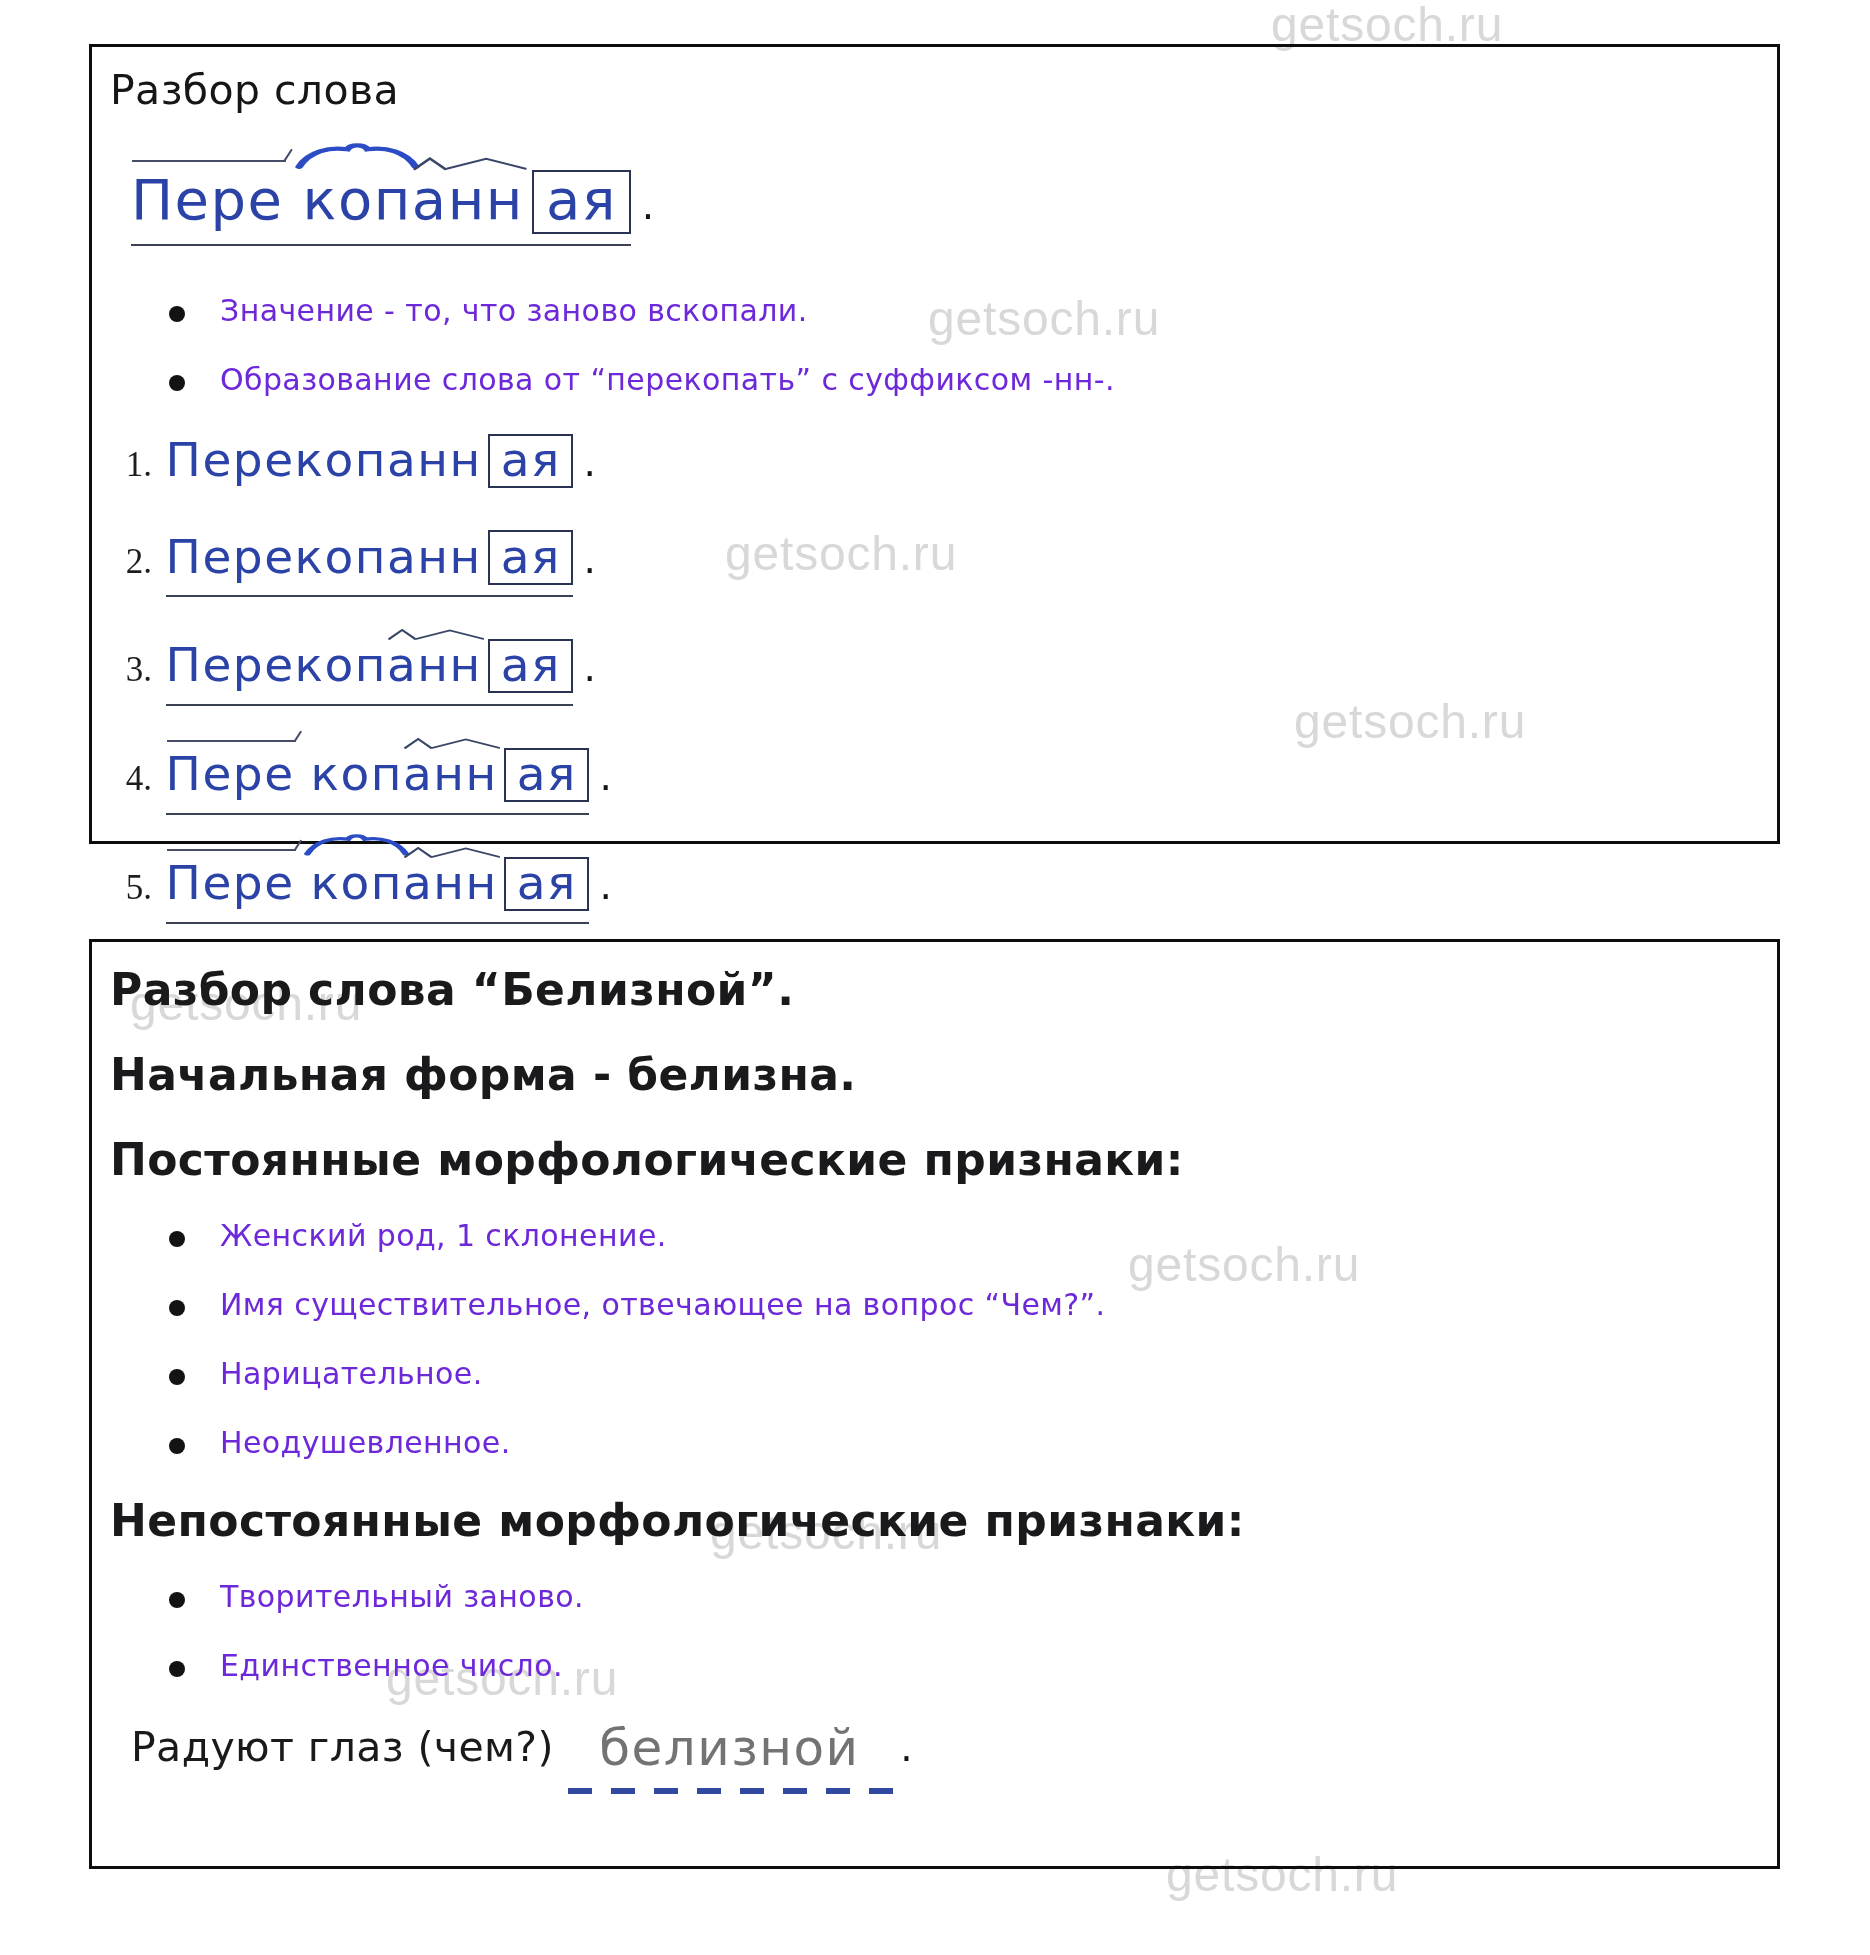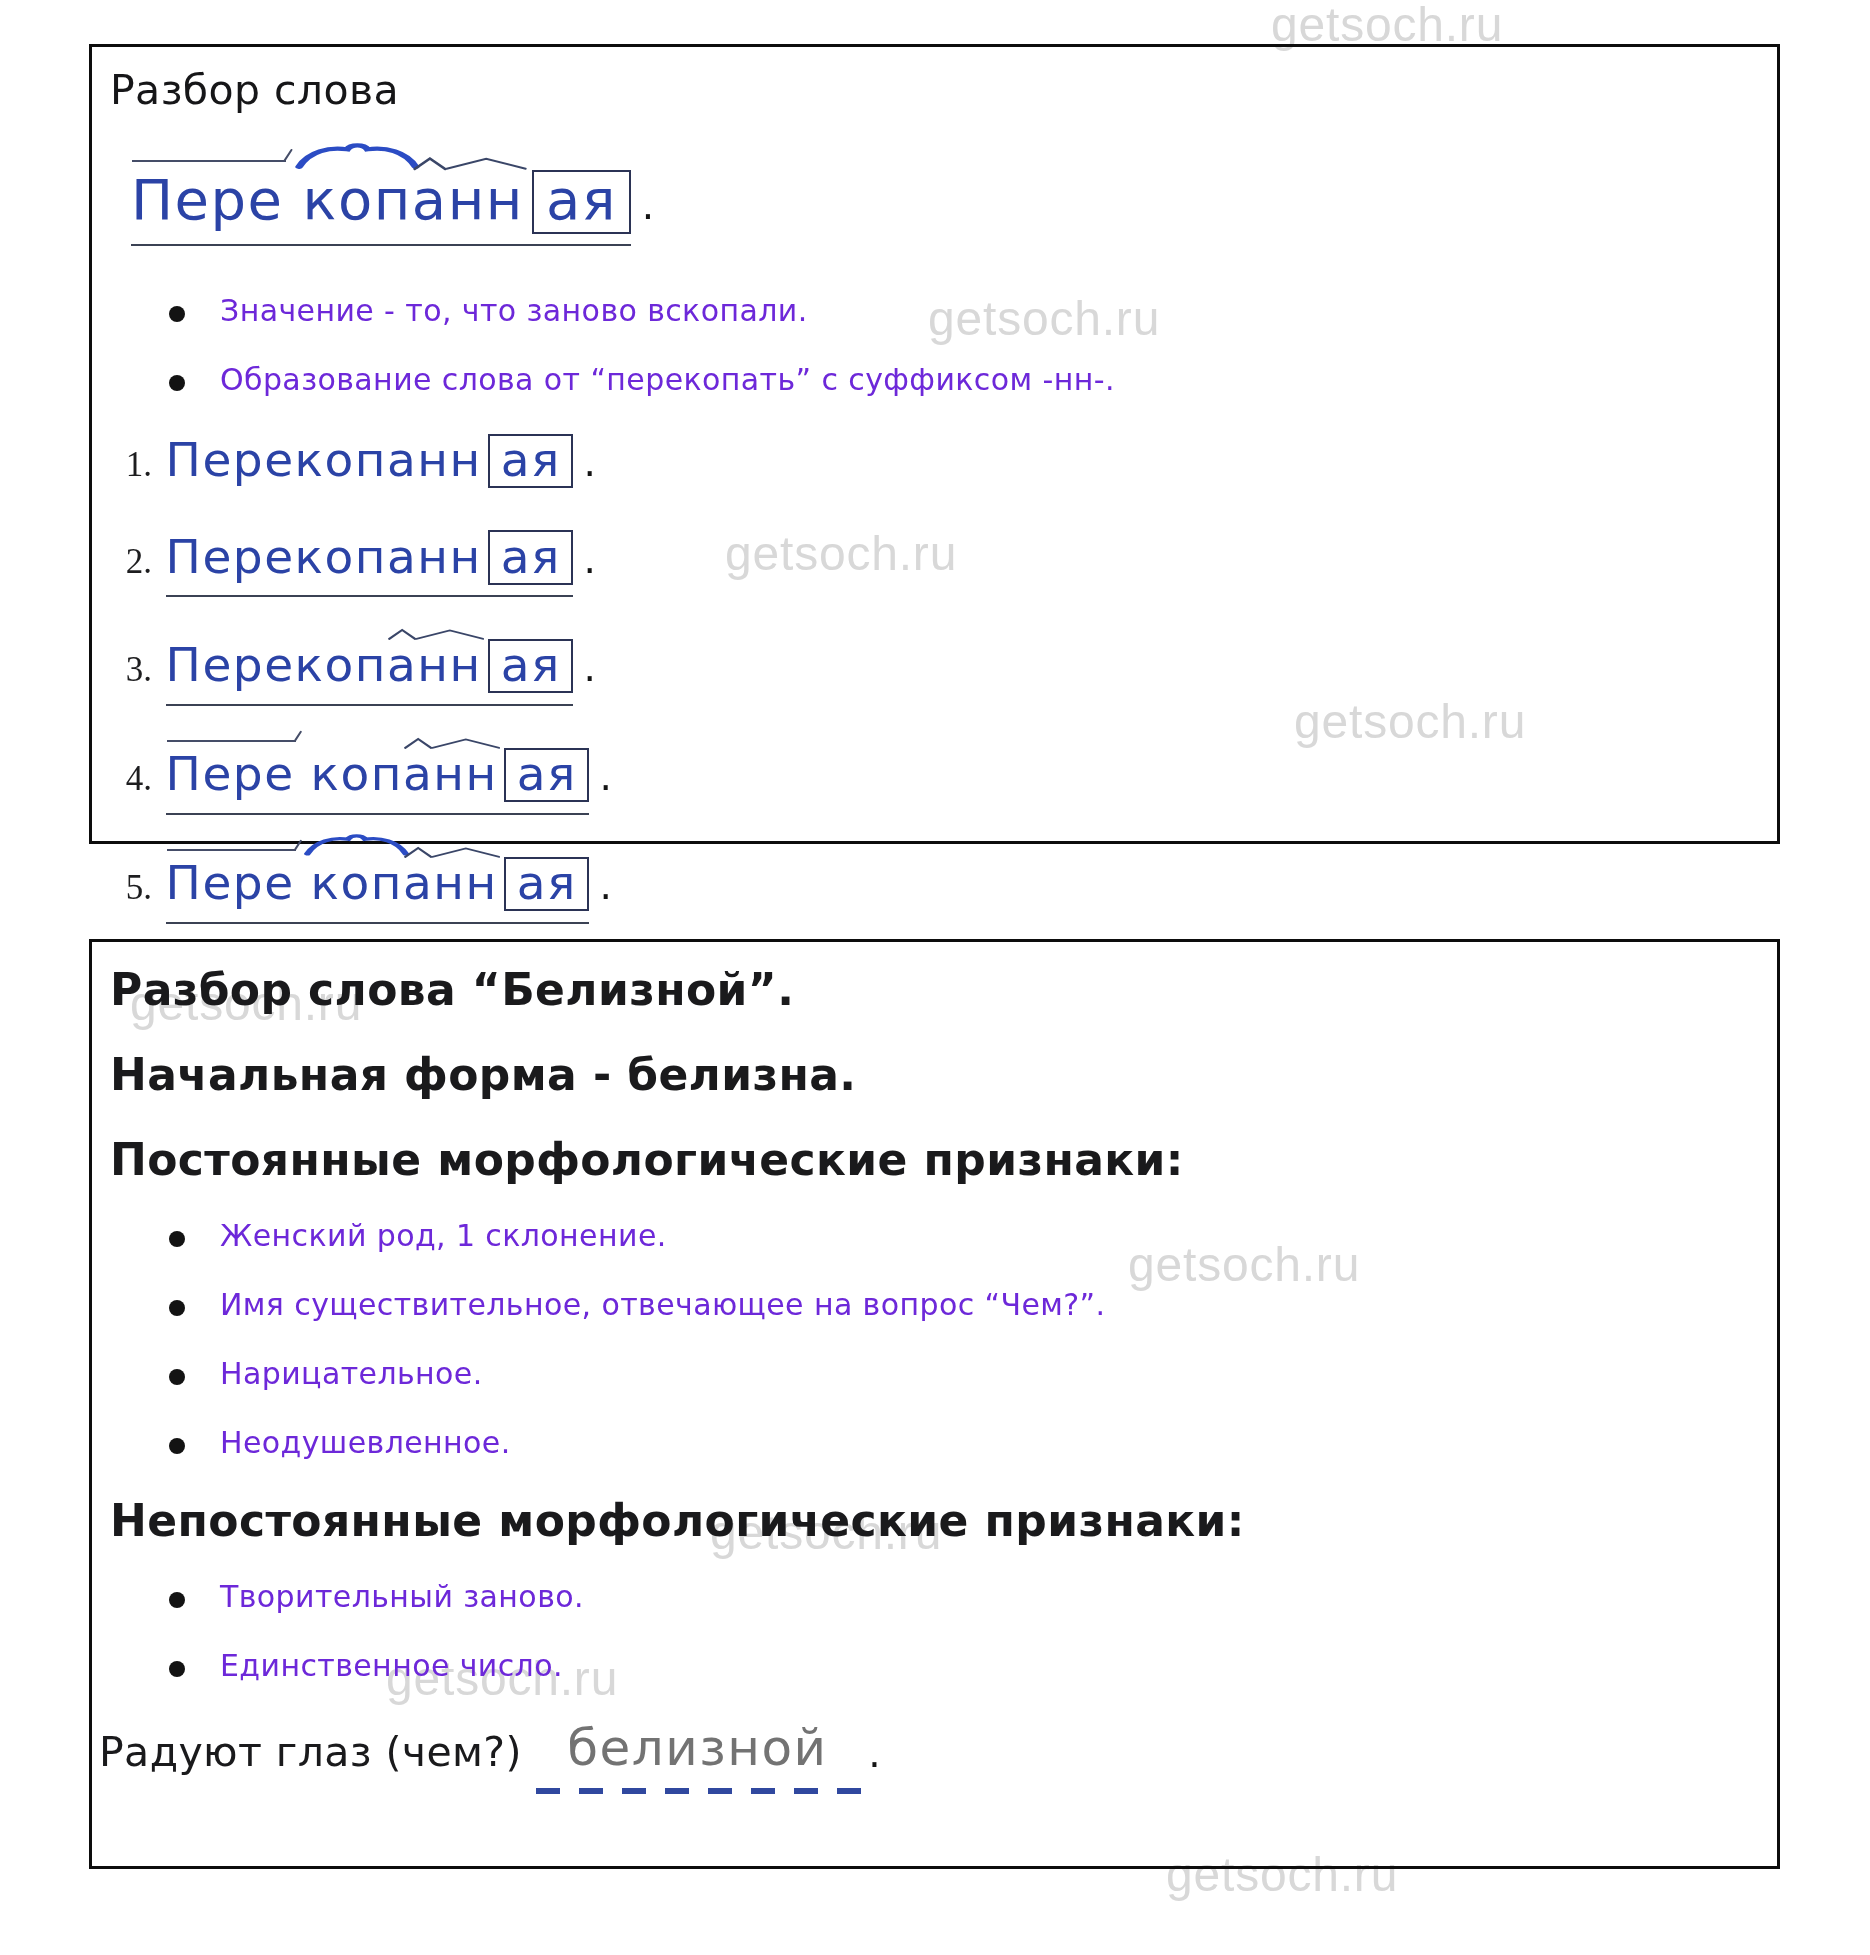--- a/index.html
+++ b/index.html
@@ -63,8 +63,8 @@
   .para{font-size:44px;letter-spacing:0.4px;color:#1a1a1c;margin:41px 0 0 18px;line-height:1.0;font-weight:bold;}
   .para.first{margin-top:25.6px;}
   .card2 .blist{margin-top:39px;}
-  .sentence{margin:42px 0 0 7px;font-size:41px;letter-spacing:0.4px;line-height:1.0;
-        display:flex;align-items:flex-end;}
+  .sentence{margin:42px 0 0 39px;font-size:41px;letter-spacing:0.4px;line-height:1.0;
+        display:flex;align-items:center;}
   .dashed-word{position:relative;font-size:50px;letter-spacing:1.5px;color:#737373;
         margin-left:19.6px;padding:0 21px 0 25.6px;}
   .dashed-word::after{content:"";position:absolute;left:-6px;right:-12px;bottom:-21px;height:5.3px;

